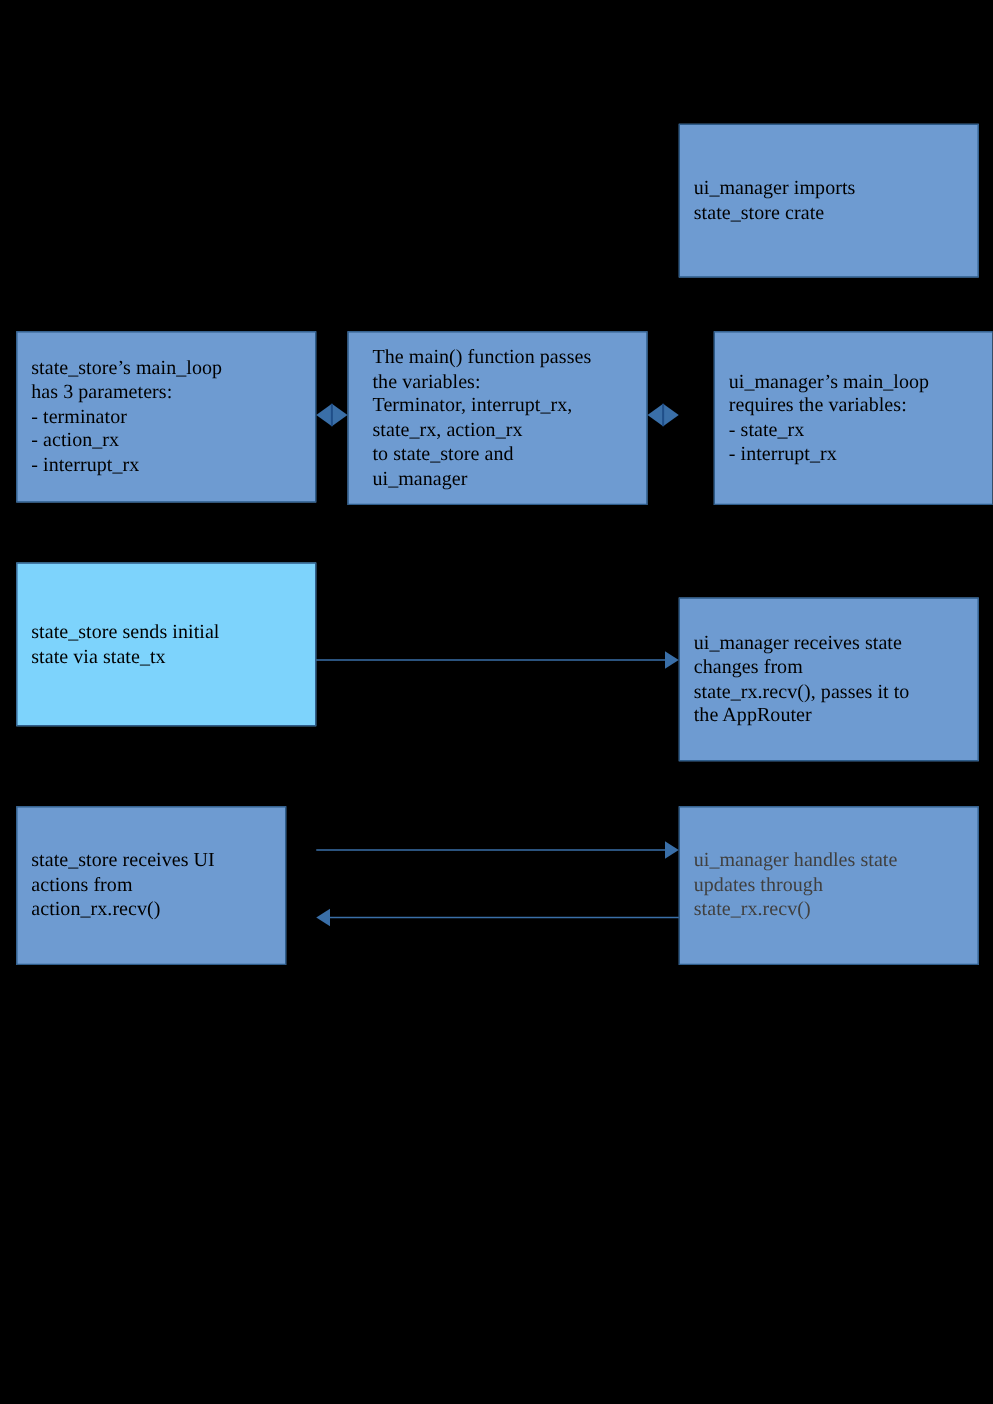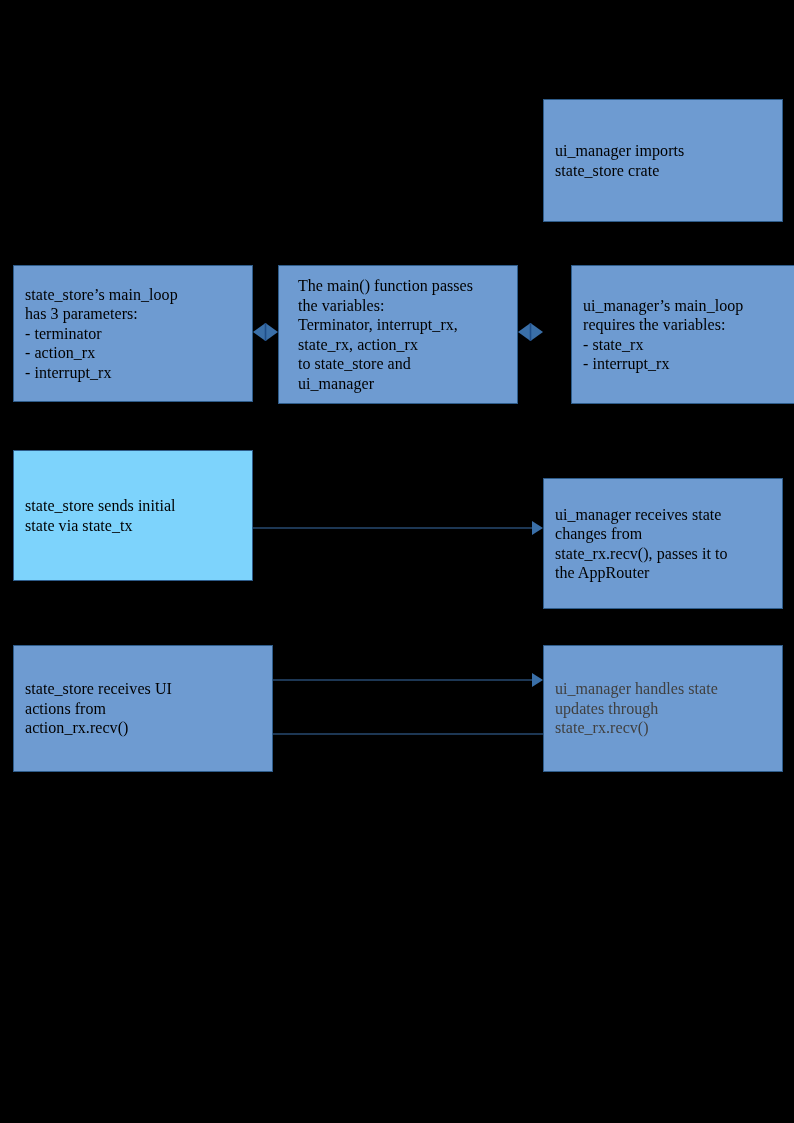--- a/index.html
+++ b/index.html
@@ -111,7 +111,7 @@
 changes from
 state_rx.recv(), passes it to
 the AppRouter</div>
-      <div class="node left-align" style="left: 13px; top: 645px; width: 260px; height: 127px; background: rgb(110, 155, 209); border-color: rgb(46, 92, 138); color: rgb(0, 0, 0);">state_store receives UI
+      <div class="node left-align" style="left: 13px; top: 645px; width: 216px; height: 127px; background: rgb(110, 155, 209); border-color: rgb(46, 92, 138); color: rgb(0, 0, 0);">state_store receives UI
 actions from
 action_rx.recv()</div>
       <div class="node left-align" style="left: 543px; top: 645px; width: 240px; height: 127px; background: rgb(110, 155, 209); border-color: rgb(46, 92, 138); color: #404040;">ui_manager handles state

